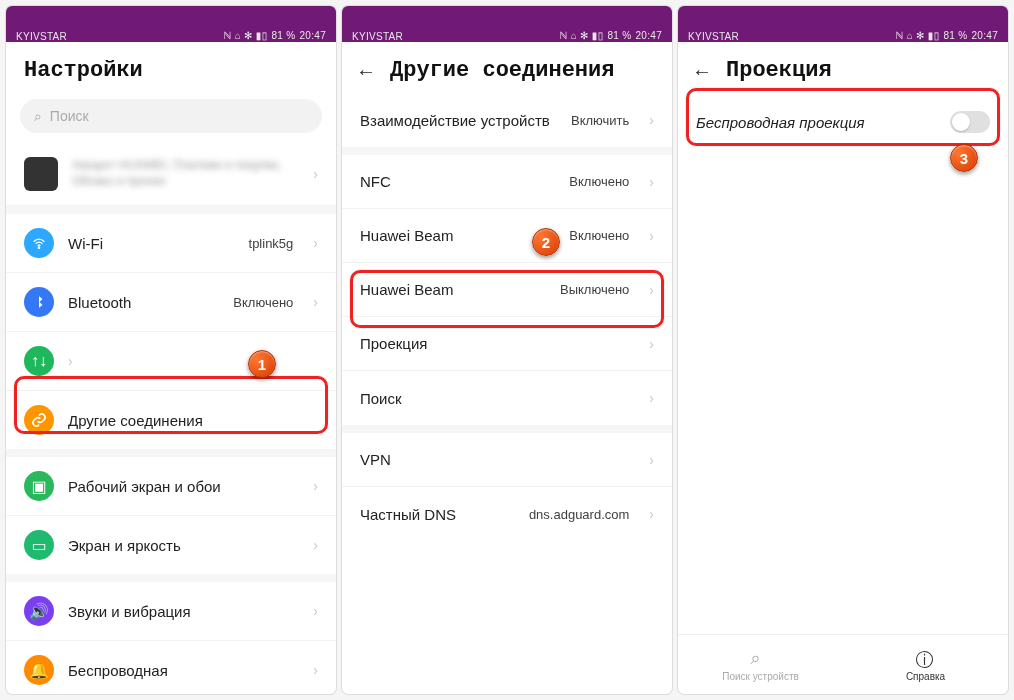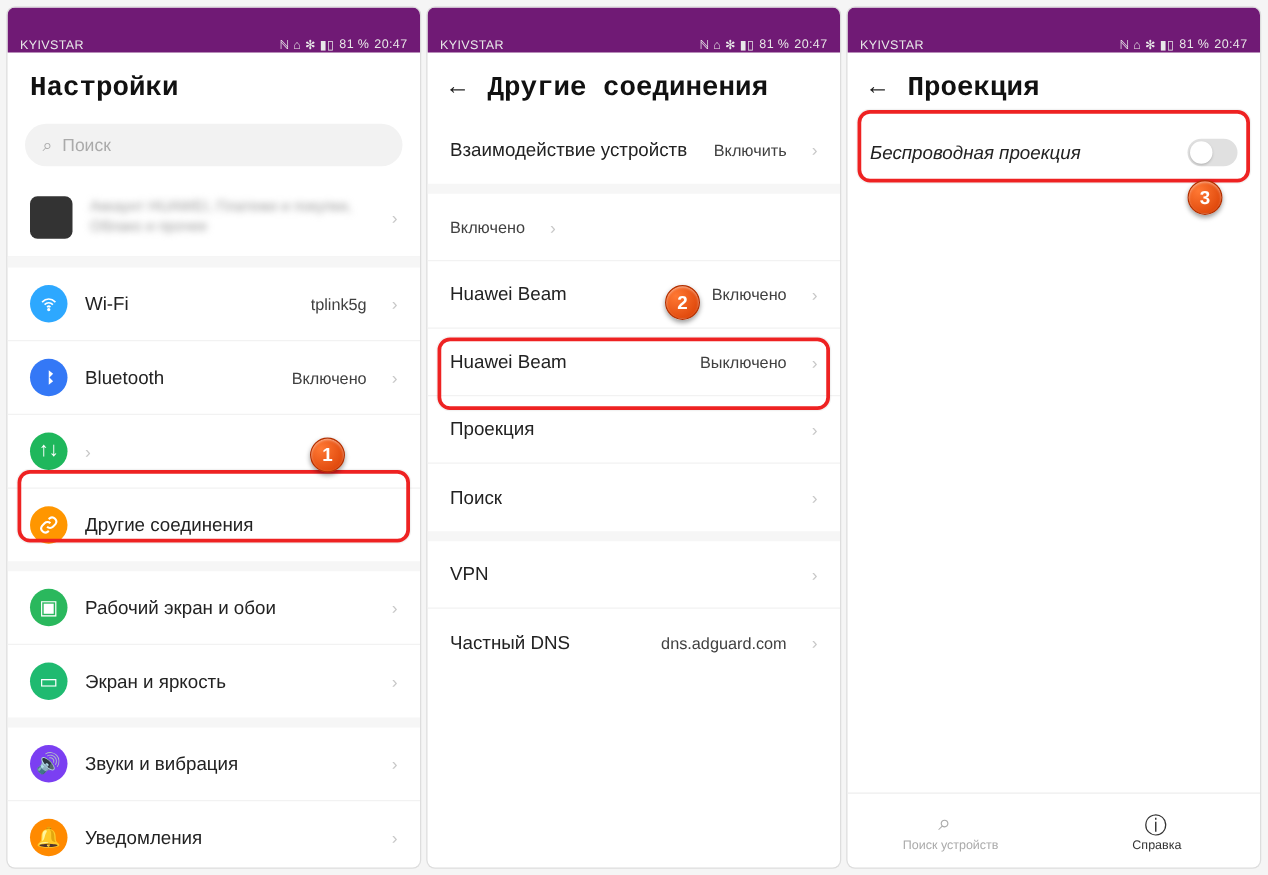--- a/index.html
+++ b/index.html
@@ -246,6 +246,7 @@
     </div>
     <div class="sep"></div>
     <div class="row">
+      <span class="label">NFC</span>
       <span class="value">Включено</span>
       <span class="chev">›</span>
     </div>

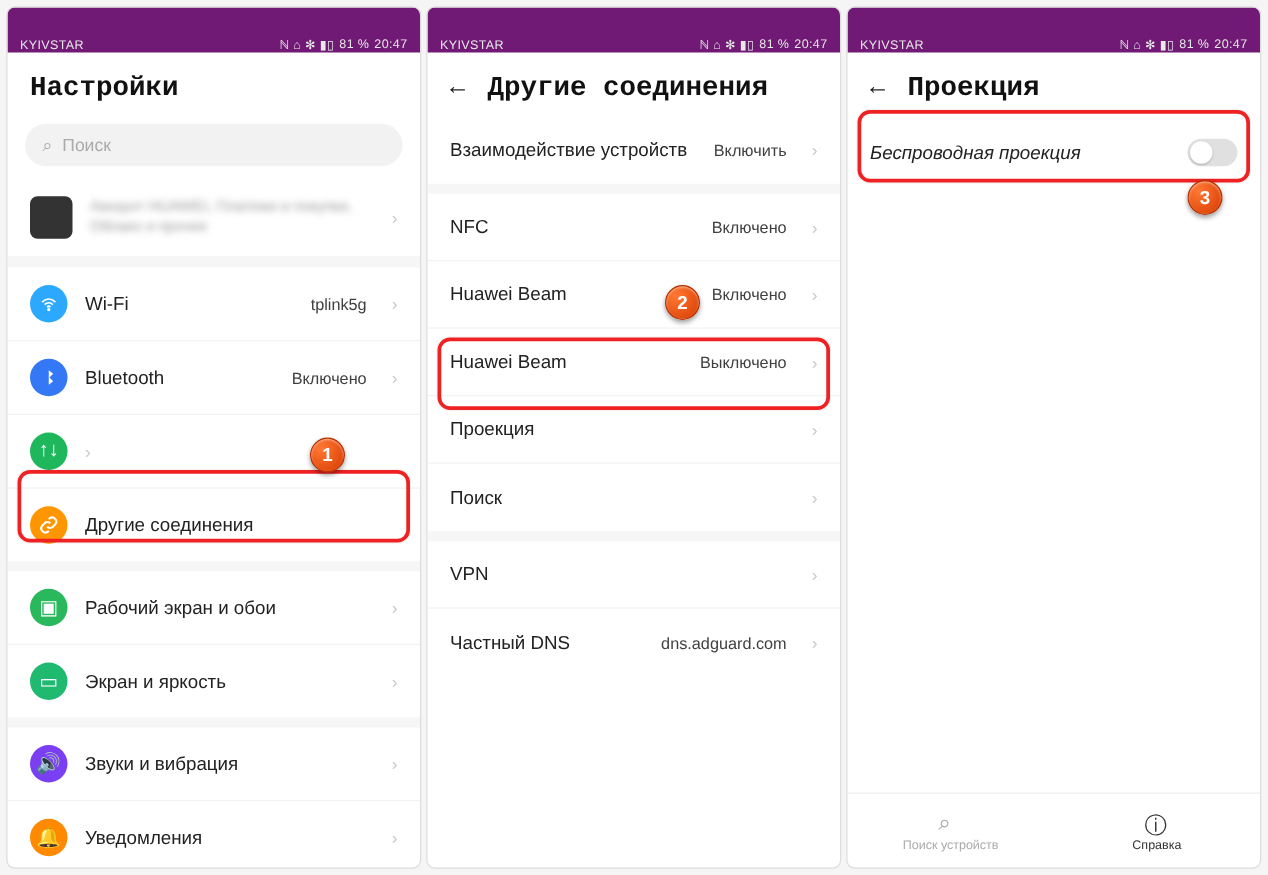--- a/index.html
+++ b/index.html
@@ -217,7 +217,7 @@
     </div>
     <div class="row noborder">
       <div class="icon notif">🔔</div>
-      <span class="label">Уведомления</span>
+      <span class="label">Беспроводная</span>
       <span class="chev">›</span>
     </div>
   </div>

